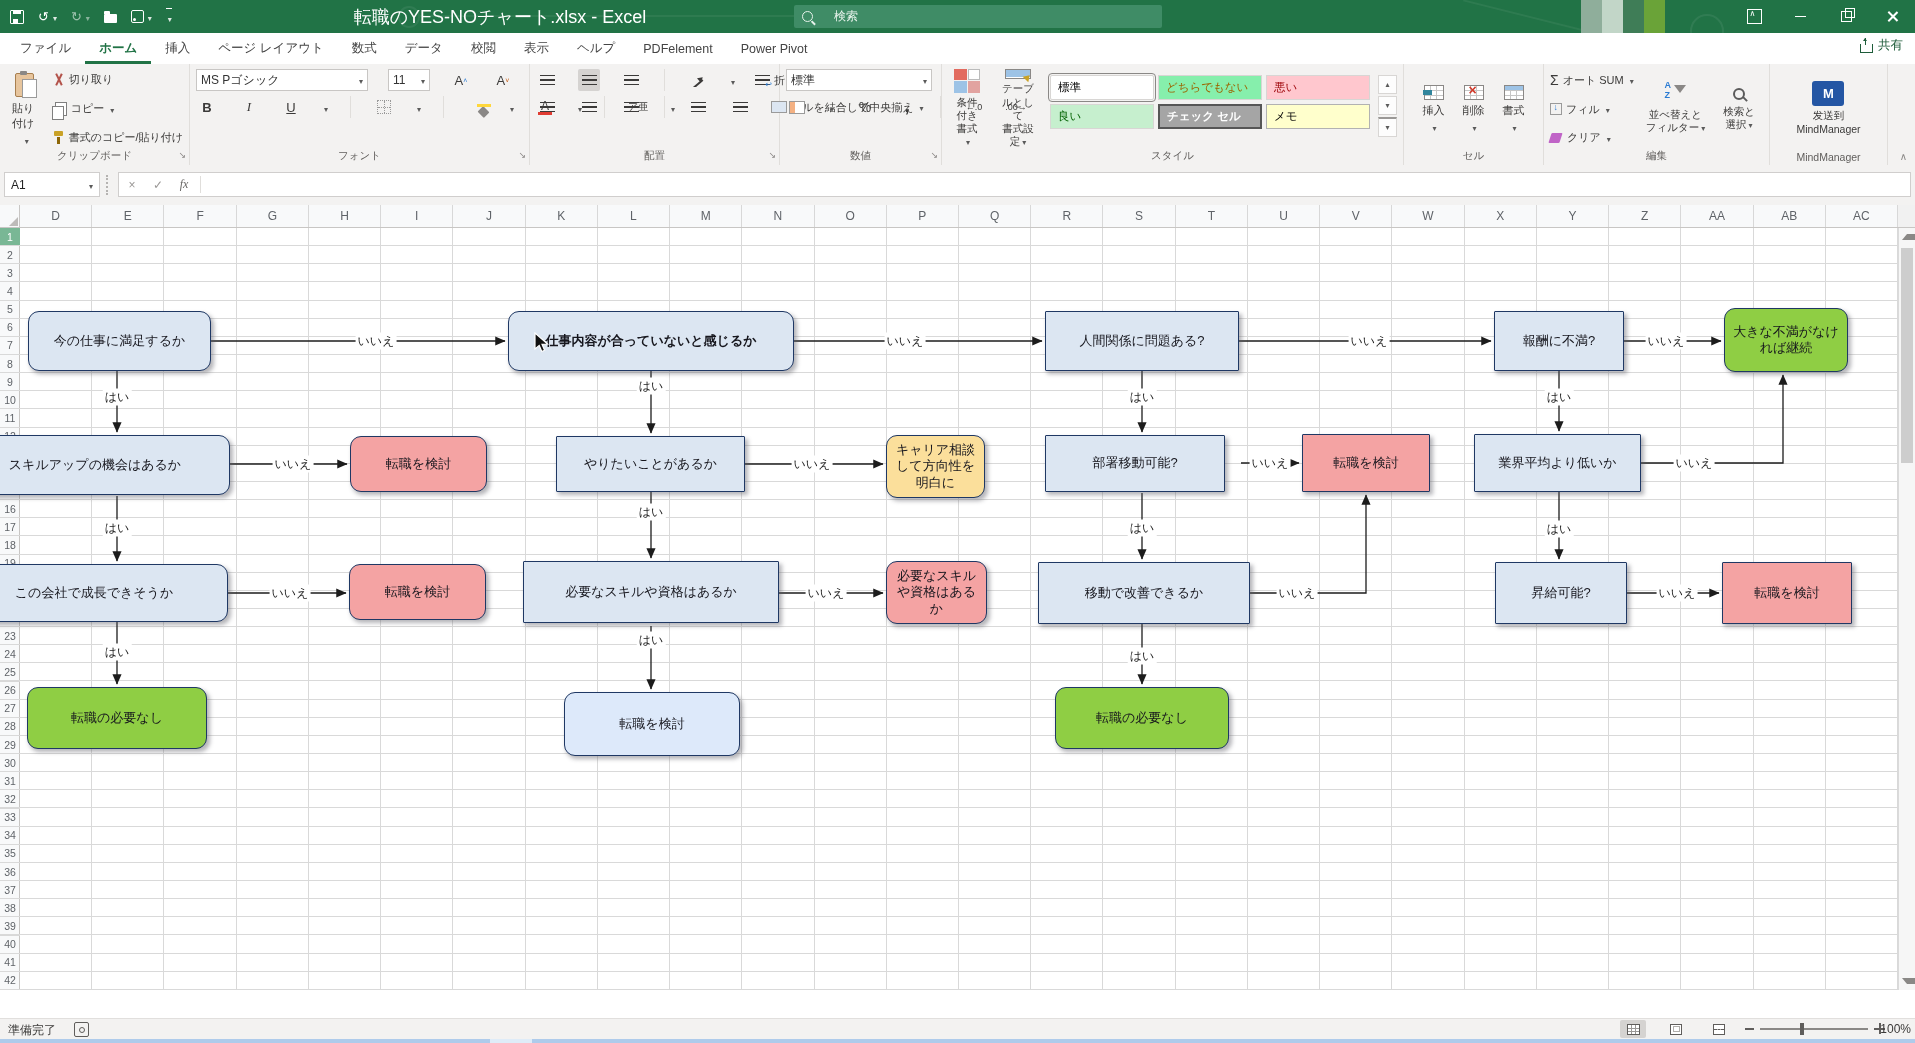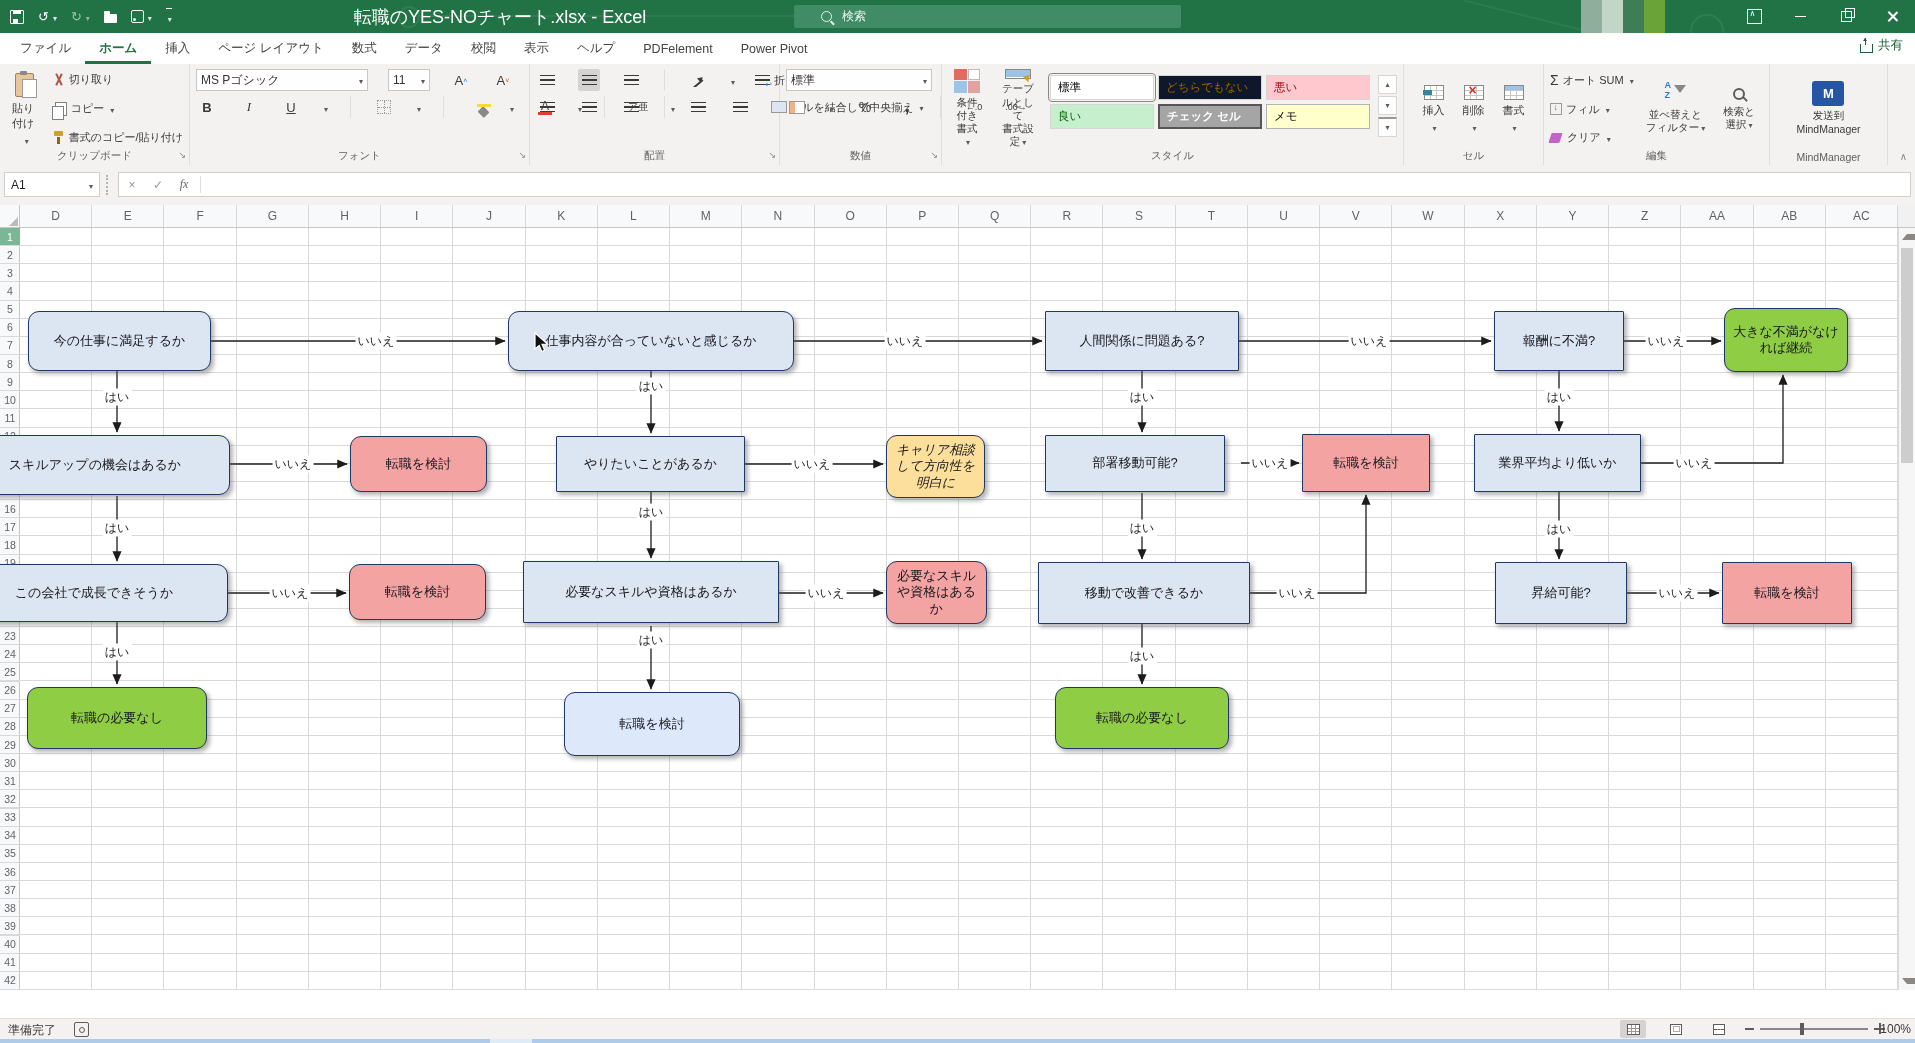--- a/index.html
+++ b/index.html
@@ -13,7 +13,7 @@
   .qbtn{display:flex;align-items:center;gap:2px;color:#fff;font-size:13px}
   .dim{opacity:.55}
   .wtitle{position:absolute;left:300px;top:0;width:400px;height:33px;display:flex;align-items:center;justify-content:center;color:#fff;font-size:18px;white-space:nowrap}
-  .search{position:absolute;left:794px;top:5px;width:360px;height:23px;background:#3f8c66;border-radius:2px;display:flex;align-items:center;gap:10px;padding-left:27px;color:#eaf5ee;font-size:12px}
+  .search{position:absolute;left:794px;top:5px;width:360px;height:23px;background:#3f8c66;border-radius:2px;display:flex;align-items:center;gap:21px;padding-left:8px;color:#eaf5ee;font-size:12px}
   .avatar{position:absolute;left:1581px;top:0;width:84px;height:33px;display:flex}
   .avatar i{flex:1}
   .avatar2{position:absolute;left:1581px;top:33px;width:84px;height:17px;display:flex}

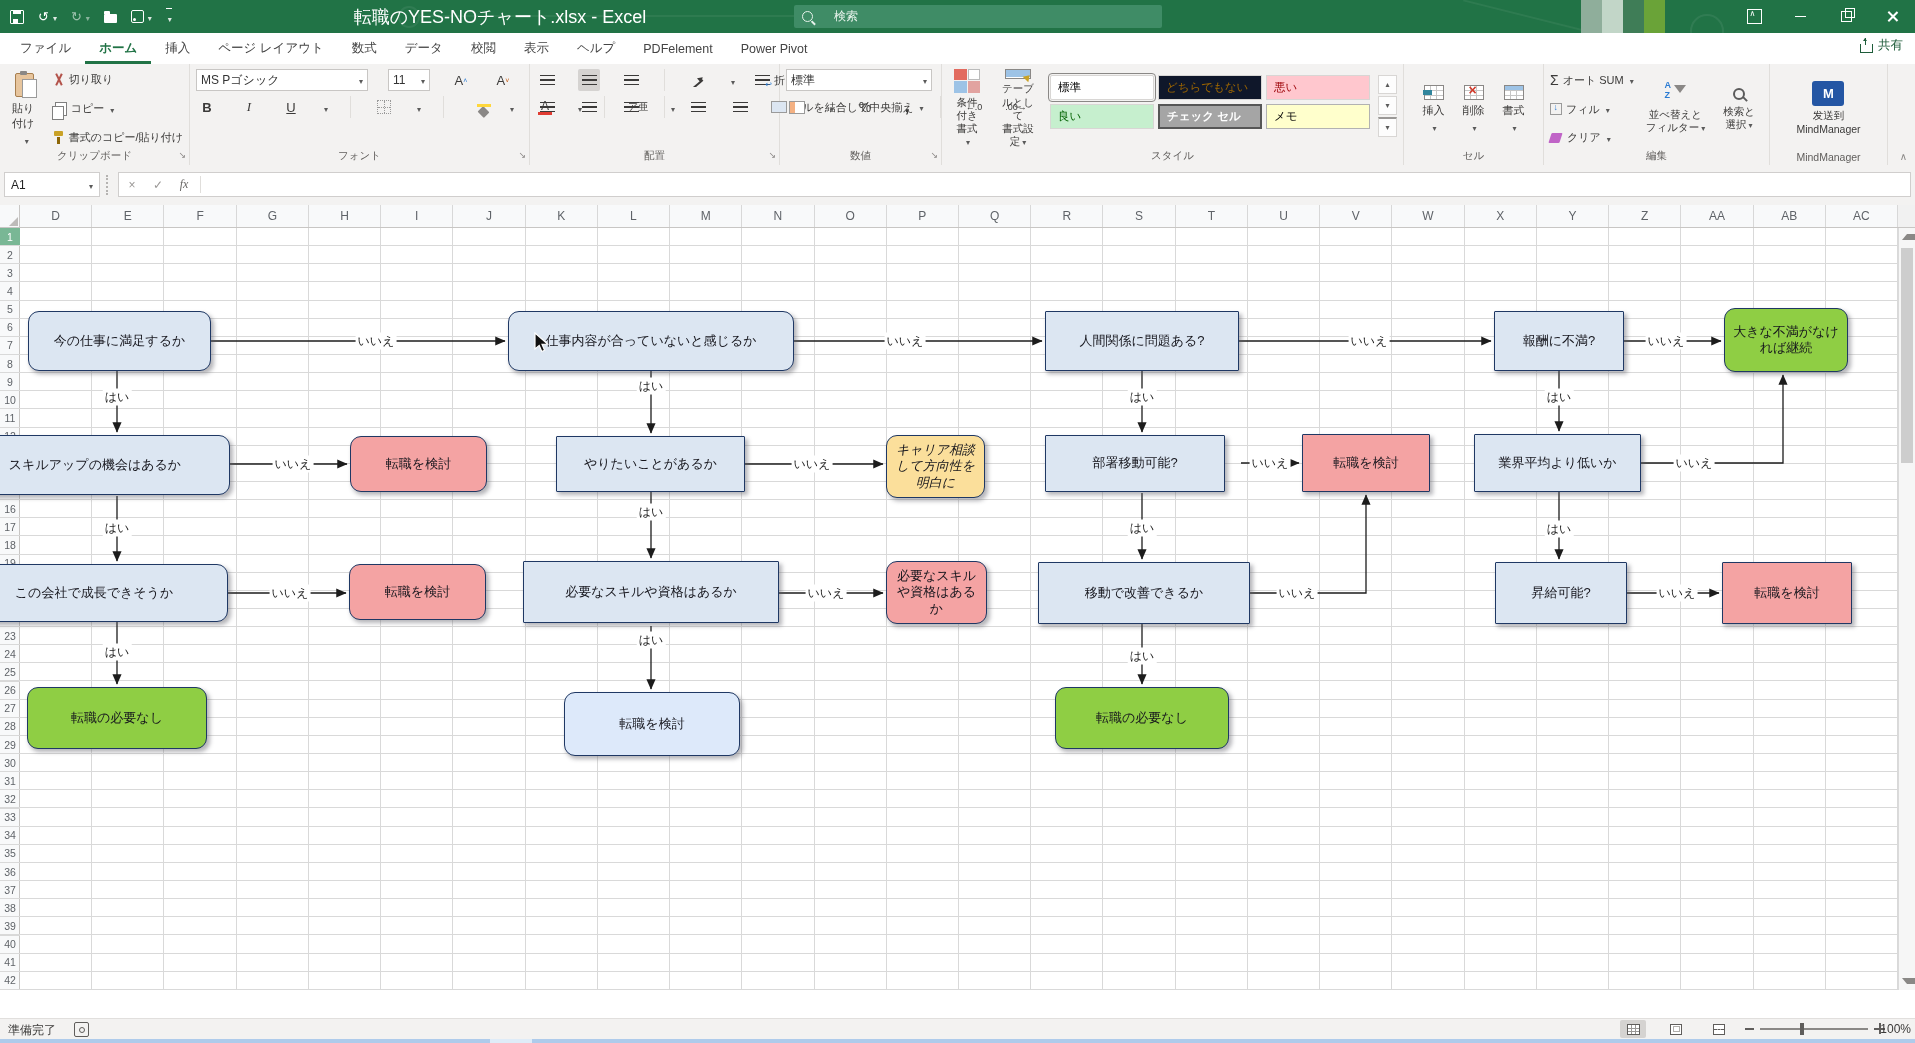--- a/index.html
+++ b/index.html
@@ -450,7 +450,7 @@
       </div>
       <div class="gal" id="style-gallery">
           <div class="gcell sel" style="background: rgb(255, 255, 255); color: rgb(0, 0, 0);">標準</div>
-          <div class="gcell" style="background: #0f172a; color: rgb(156, 101, 0);">どちらでもない</div>
+          <div class="gcell" style="background: #86efac; color: rgb(156, 101, 0);">どちらでもない</div>
           <div class="gcell" style="background: rgb(255, 199, 206); color: rgb(156, 0, 6);">悪い</div>
           <div class="gcell" style="background: rgb(198, 239, 206); color: rgb(0, 97, 0);">良い</div>
           <div class="gcell chk" style="background: rgb(165, 165, 165); color: rgb(255, 255, 255);">チェック セル</div>

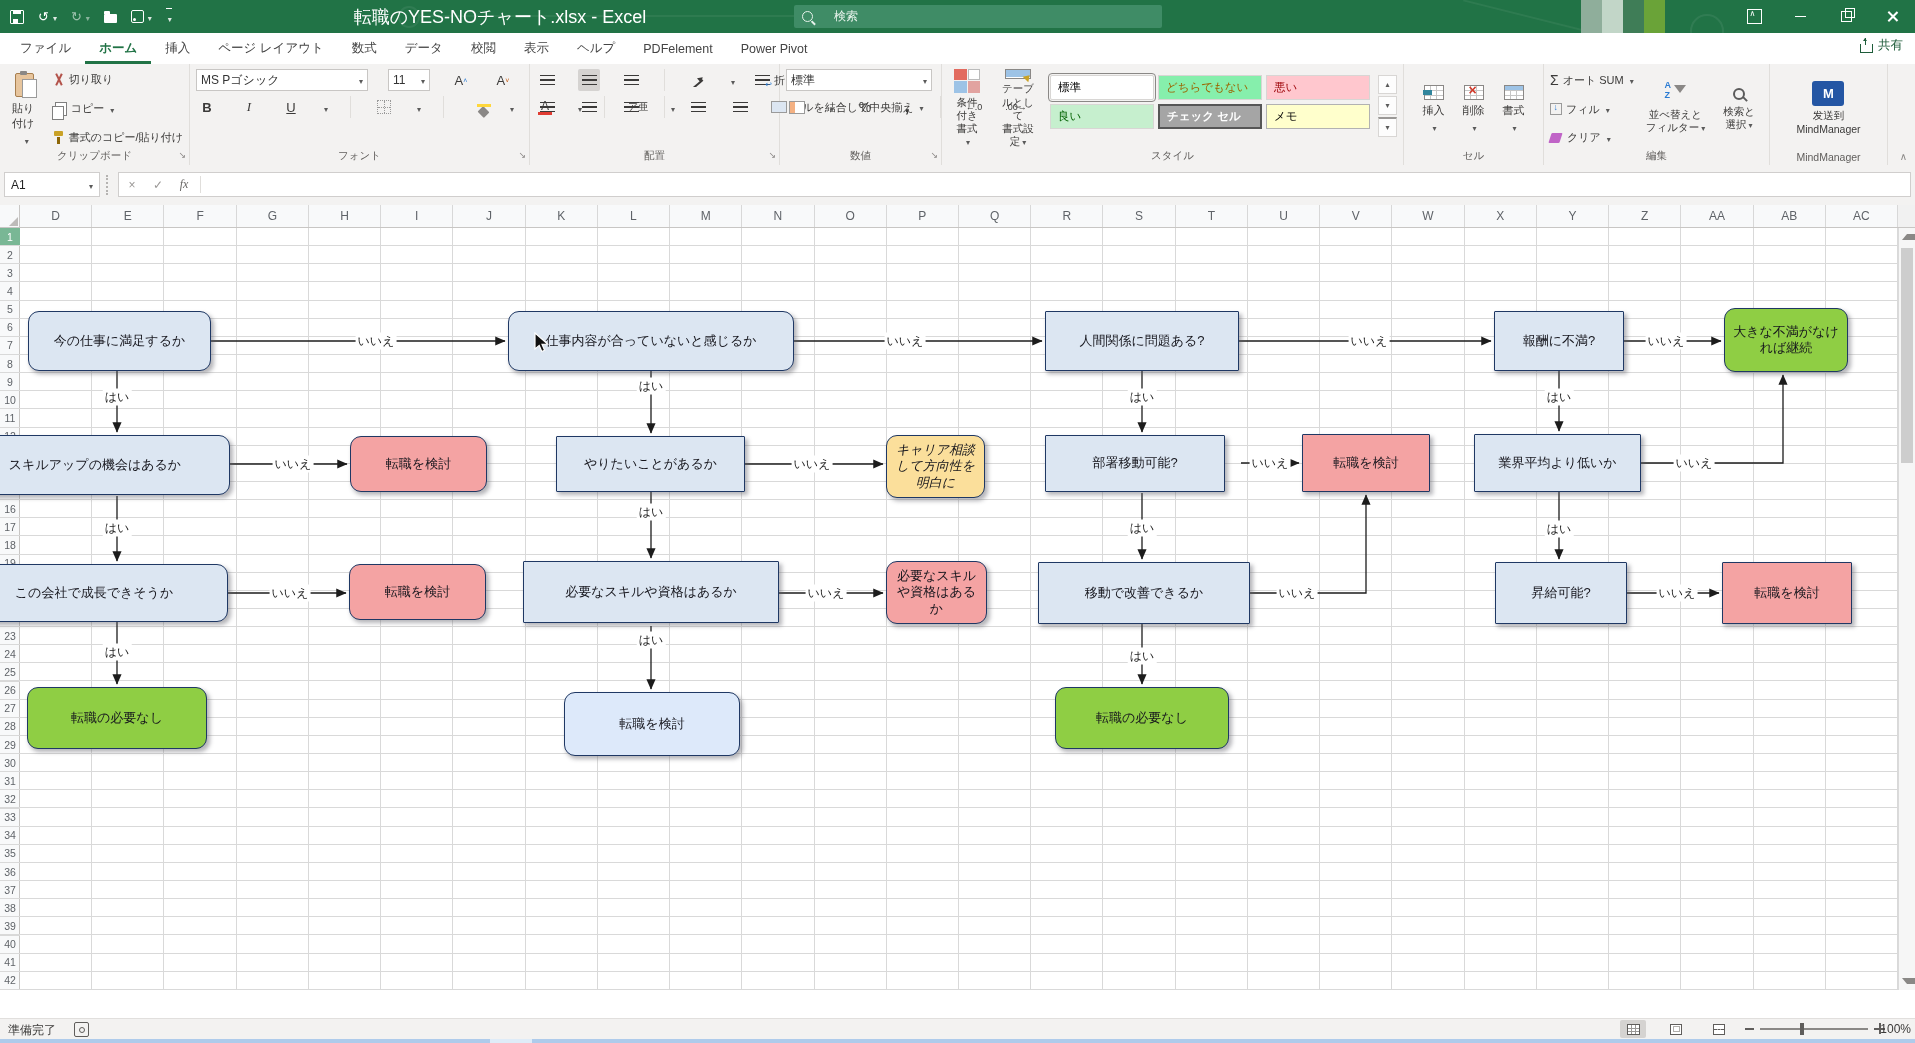--- a/index.html
+++ b/index.html
@@ -649,7 +649,7 @@
         <div class="fnode rounded" style="left: 28px; top: 83px; width: 183px; height: 60px; background: rgb(220, 230, 242); border-color: rgb(31, 56, 100);">
           <span>今の仕事に満足するか</span>
         </div>
-        <div class="fnode rounded" style="left: 508px; top: 83px; width: 286px; height: 60px; background: rgb(220, 230, 242); border-color: rgb(31, 56, 100);">
+        <div class="fnode rounded" style="left: 508px; top: 83px; width: 286px; height: 60px; background: rgb(220, 230, 242); border-color: rgb(31, 56, 100); font-weight: bold;">
           <span>仕事内容が合っていないと感じるか</span>
         </div>
         <div class="fnode rect" style="left: 1045px; top: 83px; width: 194px; height: 60px; background: rgb(220, 230, 242); border-color: rgb(31, 56, 100);">

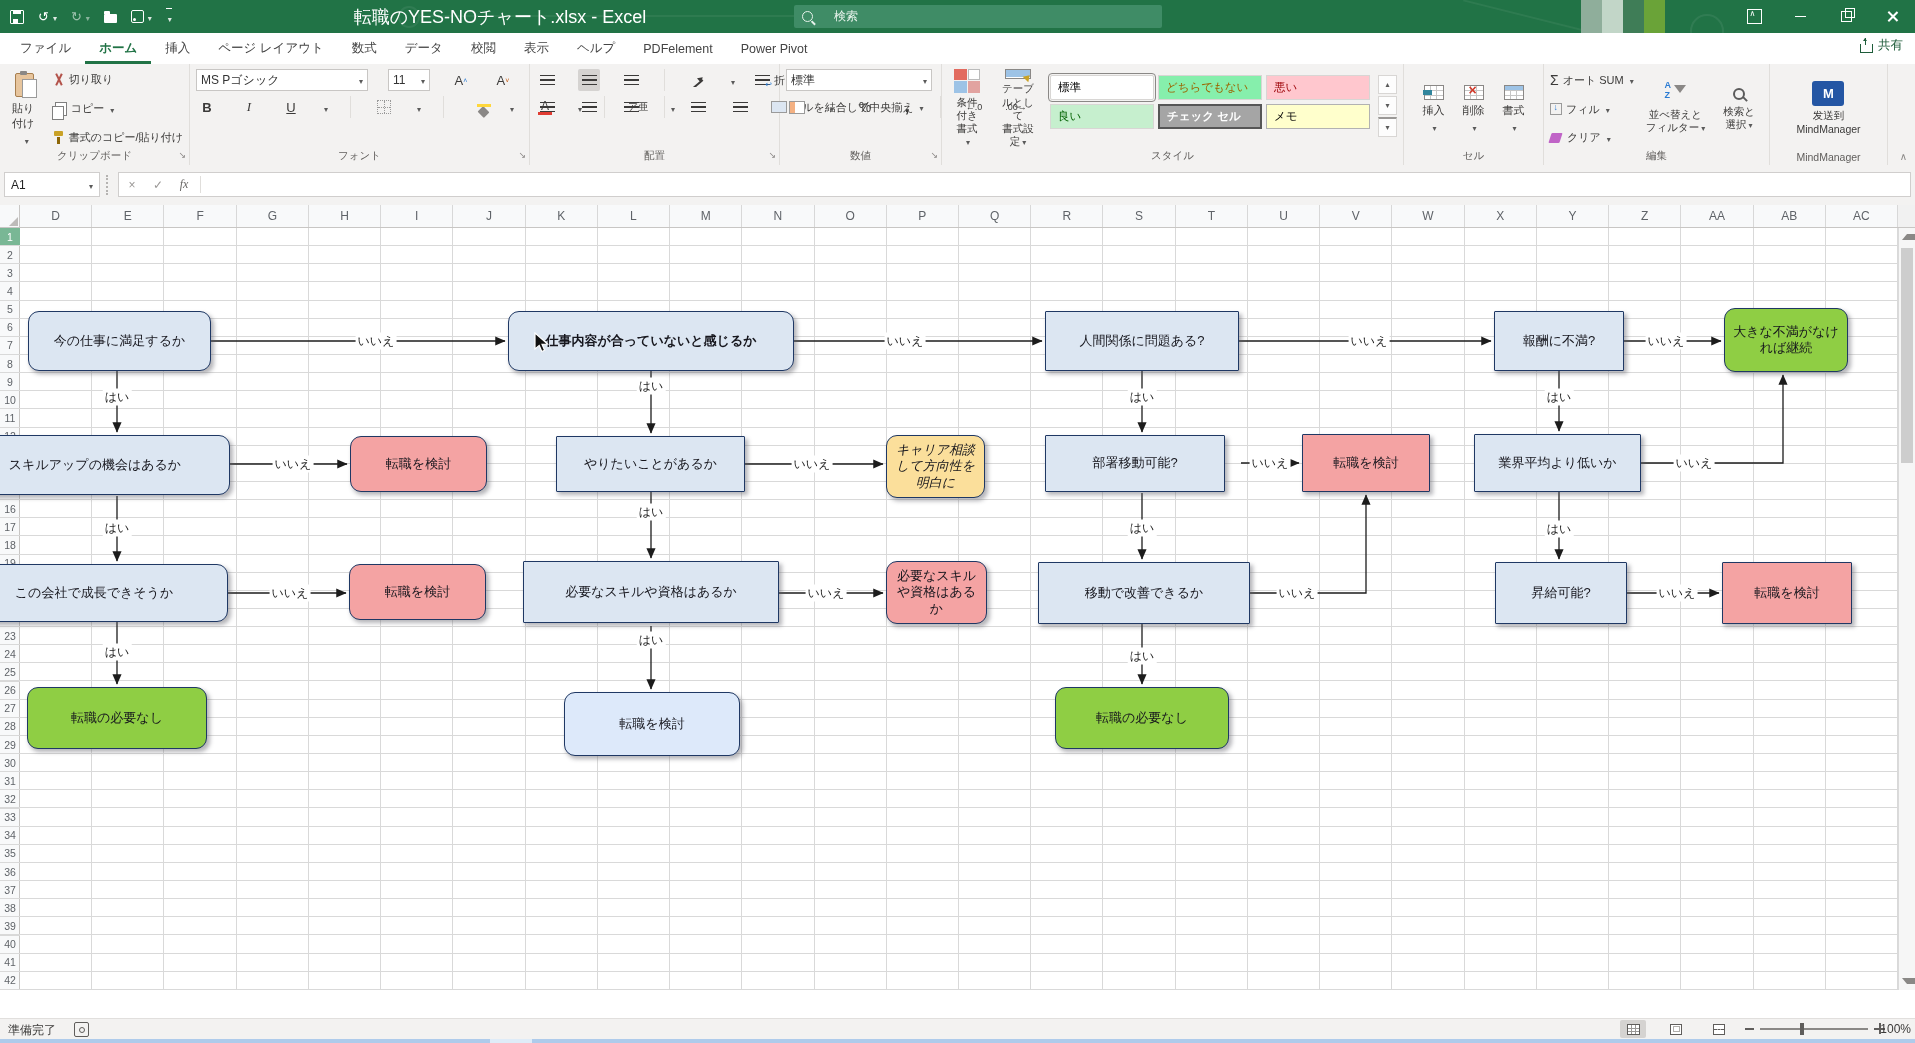--- a/index.html
+++ b/index.html
@@ -670,7 +670,7 @@
         <div class="fnode rect" style="left: 556px; top: 208px; width: 189px; height: 56px; background: rgb(220, 230, 242); border-color: rgb(31, 56, 100);">
           <span>やりたいことがあるか</span>
         </div>
-        <div class="fnode rounded" style="left: 886px; top: 207px; width: 99px; height: 63px; background: rgb(251, 223, 155); border-color: rgb(31, 56, 100); font-style: italic;">
+        <div class="fnode rounded" style="left: 886px; top: 207px; width: 99px; height: 63px; background: rgb(251, 223, 155); border-color: rgb(31, 56, 100);">
           <span>キャリア相談して方向性を明白に</span>
         </div>
         <div class="fnode rect" style="left: 1045px; top: 207px; width: 180px; height: 57px; background: rgb(220, 230, 242); border-color: rgb(31, 56, 100);">

